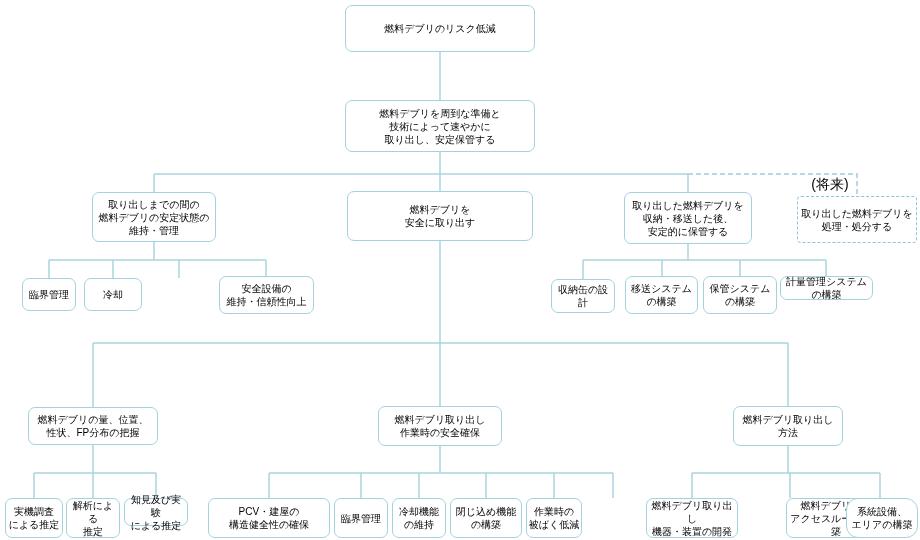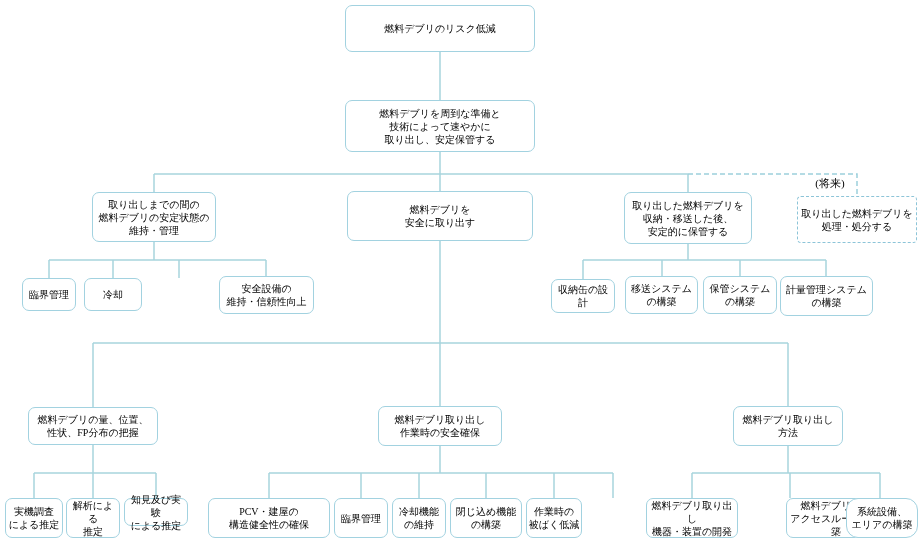--- a/index.html
+++ b/index.html
@@ -5,7 +5,7 @@
   html,body{margin:0;padding:0;background:#ffffff;}
   #canvas{
     position:relative;width:920px;height:540px;background:#ffffff;overflow:hidden;
-    font-family:Liberation Serif, serif;color:#000;
+    font-family:Liberation Sans, sans-serif;color:#000;
   }
   #wires{position:absolute;left:0;top:0;width:920px;height:540px;}
   #wires polyline{fill:none;stroke:#a7d4dc;stroke-width:1.5;}

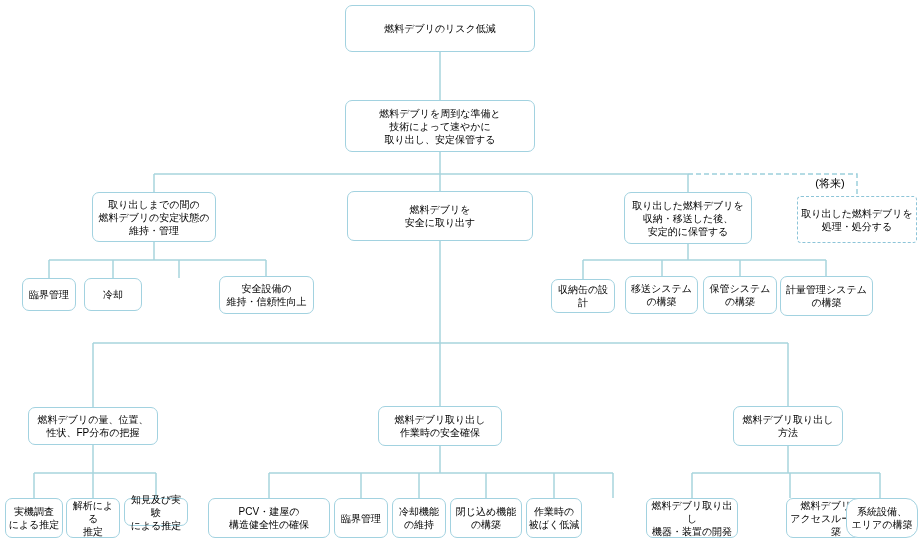--- a/index.html
+++ b/index.html
@@ -20,7 +20,7 @@
   }
   .node.dashed{border:1.5px dashed #8cc4d8;border-radius:4px;}
   .floating-label{
-    position:absolute;font-size:11px;text-align:center;white-space:nowrap;
+    position:absolute;font-size:14px;text-align:center;white-space:nowrap;
   }
 </style>
 </head>

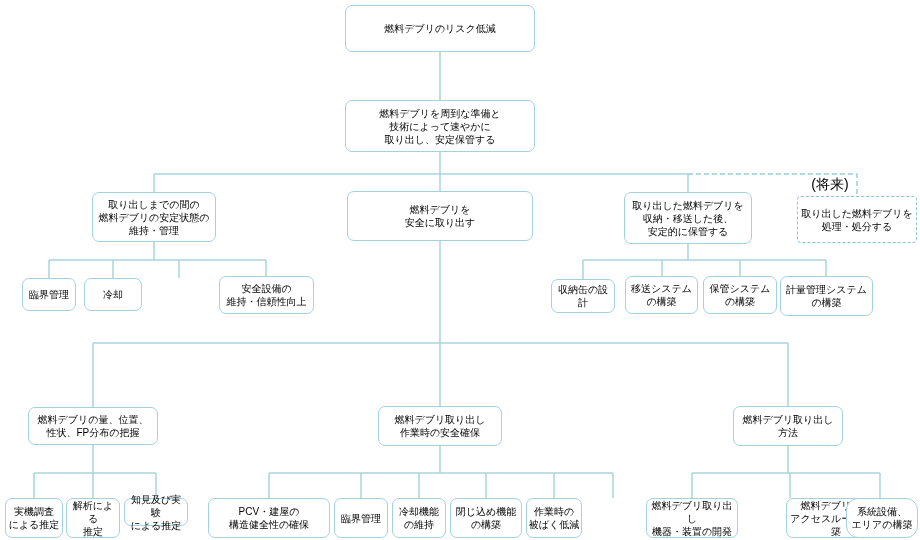--- a/index.html
+++ b/index.html
@@ -110,7 +110,7 @@
 の構築</div>
   <div class="node" style="left:703px;top:276px;width:74px;height:38px;">保管システム
 の構築</div>
-  <div class="node" style="left:780px;top:276px;width:93px;height:40px;text-align:center;">計量管理システム
+  <div class="node" style="left:780px;top:276px;width:93px;height:24px;text-align:center;">計量管理システム
 の構築</div>
 
   <div class="node" style="left:28px;top:407px;width:130px;height:38px;">燃料デブリの量、位置、

